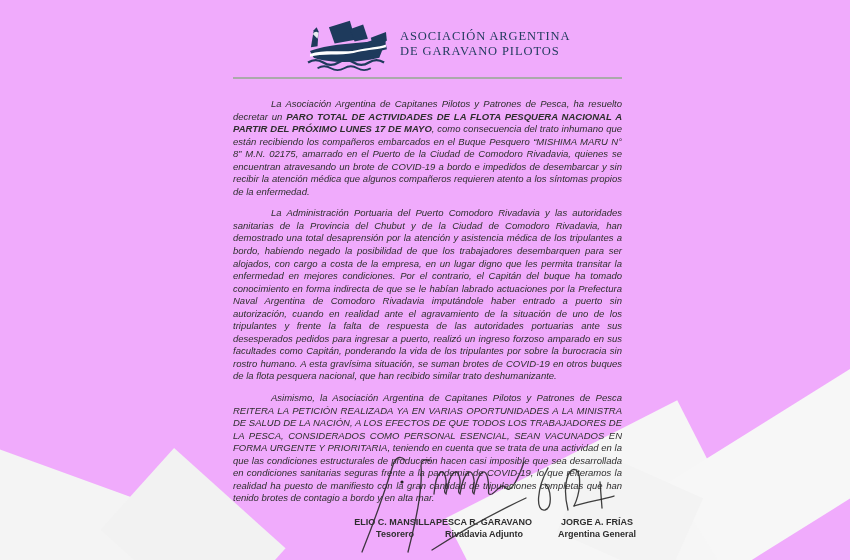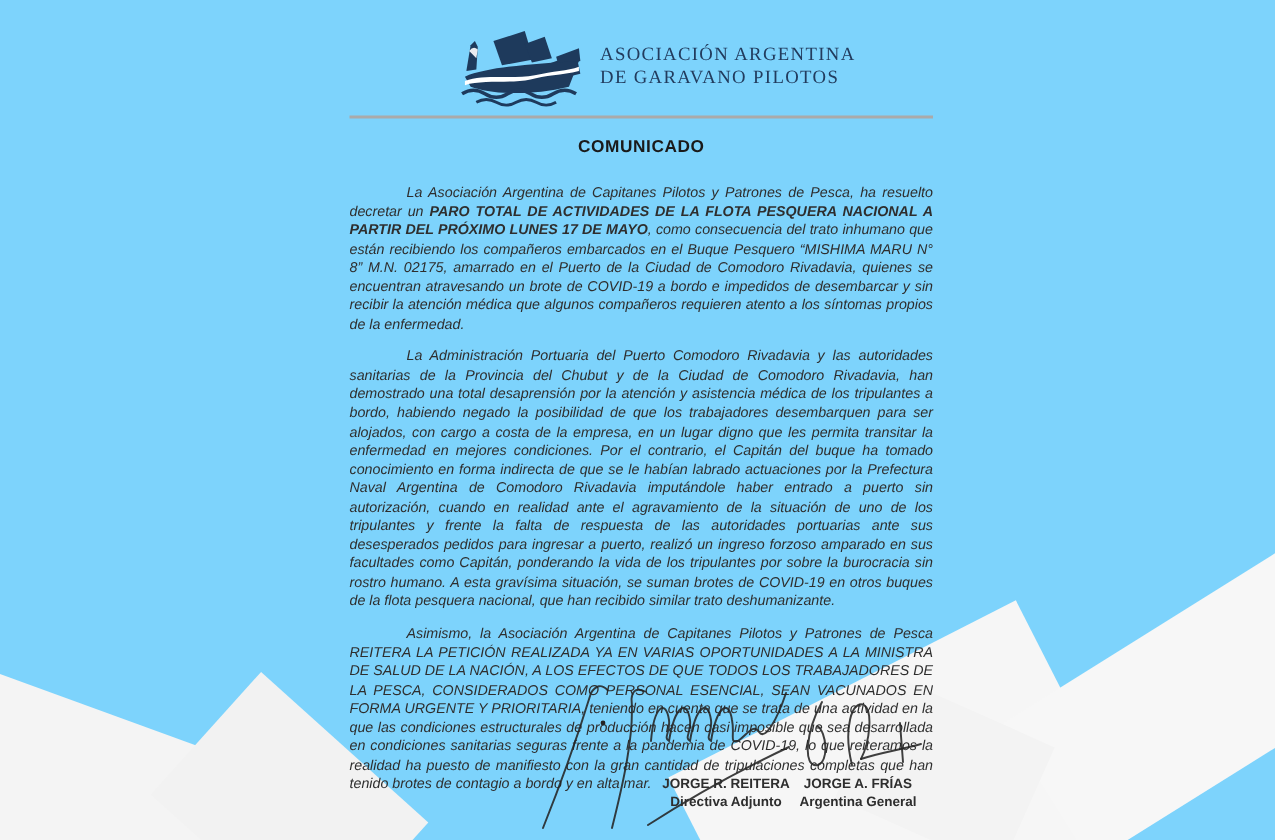--- a/index.html
+++ b/index.html
@@ -4,7 +4,7 @@
 <style>
   html,body { margin:0; padding:0; background:#ffffff; }
   .page {
-    position:relative; width:850px; height:560px; background:#7dd3fc;
+    position:relative; width:850px; height:560px; background:#f0abfc;
     overflow:hidden; font-family:"Liberation Sans", sans-serif;
   }
 

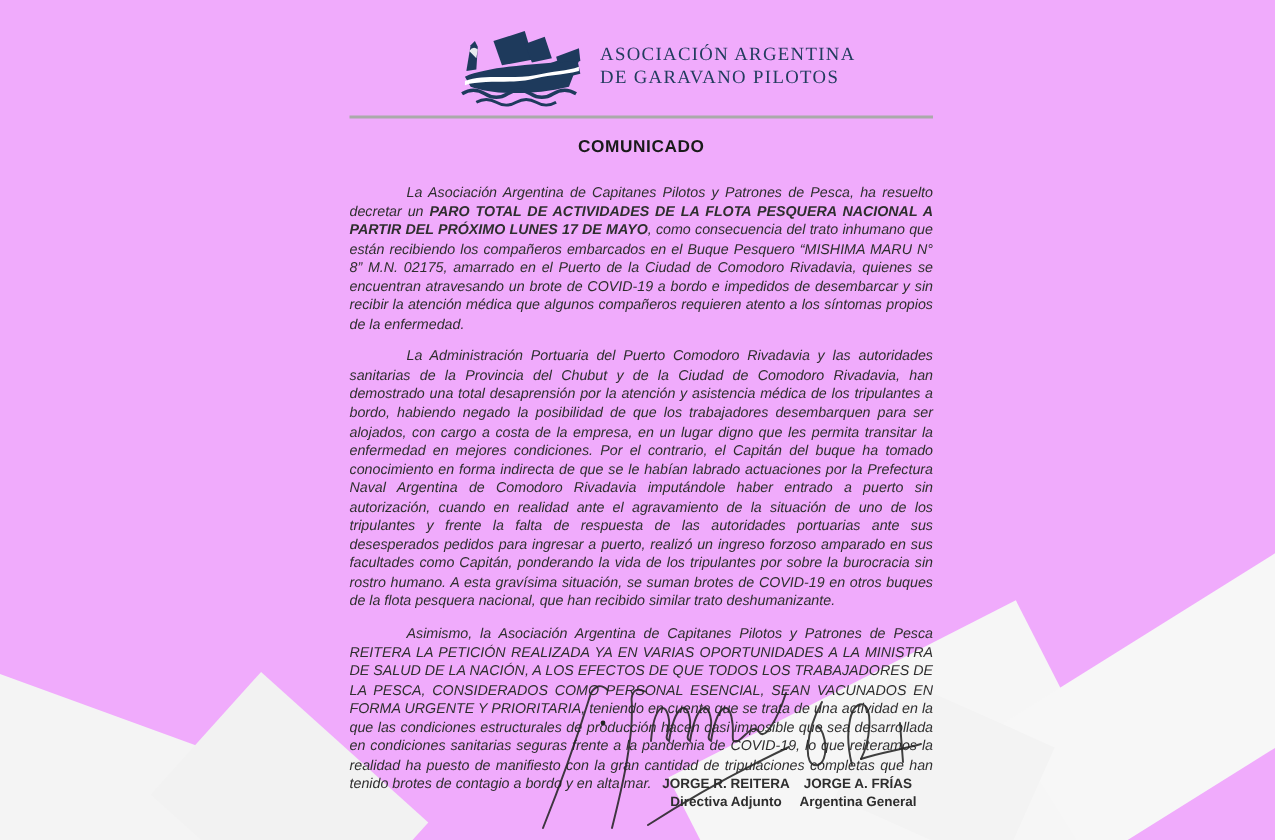--- a/index.html
+++ b/index.html
@@ -102,7 +102,6 @@
 
     <div class="divider"></div>
 
-    <div class="title">COMUNICADO</div>
 
     <p class="para"><span>La Asociación Argentina de Capitanes Pilotos y Patrones de Pesca, ha resuelto decretar un </span><span class="bold">PARO TOTAL DE ACTIVIDADES DE LA FLOTA PESQUERA NACIONAL A PARTIR DEL PRÓXIMO LUNES 17 DE MAYO</span><span>, como consecuencia del trato inhumano que están recibiendo los compañeros embarcados en el Buque Pesquero “MISHIMA MARU N° 8” M.N. 02175, amarrado en el Puerto de la Ciudad de Comodoro Rivadavia, quienes se encuentran atravesando un brote de COVID-19 a bordo e impedidos de desembarcar y sin recibir la atención médica que algunos compañeros requieren atento a los síntomas propios de la enfermedad.</span></p>
     <p class="para follow"><span>La Administración Portuaria del Puerto Comodoro Rivadavia y las autoridades sanitarias de la Provincia del Chubut y de la Ciudad de Comodoro Rivadavia, han demostrado una total desaprensión por la atención y asistencia médica de los tripulantes a bordo, habiendo negado la posibilidad de que los trabajadores desembarquen para ser alojados, con cargo a costa de la empresa, en un lugar digno que les permita transitar la enfermedad en mejores condiciones. Por el contrario, el Capitán del buque ha tomado conocimiento en forma indirecta de que se le habían labrado actuaciones por la Prefectura Naval Argentina de Comodoro Rivadavia imputándole haber entrado a puerto sin autorización, cuando en realidad ante el agravamiento de la situación de uno de los tripulantes y frente la falta de respuesta de las autoridades portuarias ante sus desesperados pedidos para ingresar a puerto, realizó un ingreso forzoso amparado en sus facultades como Capitán, ponderando la vida de los tripulantes por sobre la burocracia sin rostro humano. A esta gravísima situación, se suman brotes de COVID-19 en otros buques de la flota pesquera nacional, que han recibido similar trato deshumanizante.</span></p>

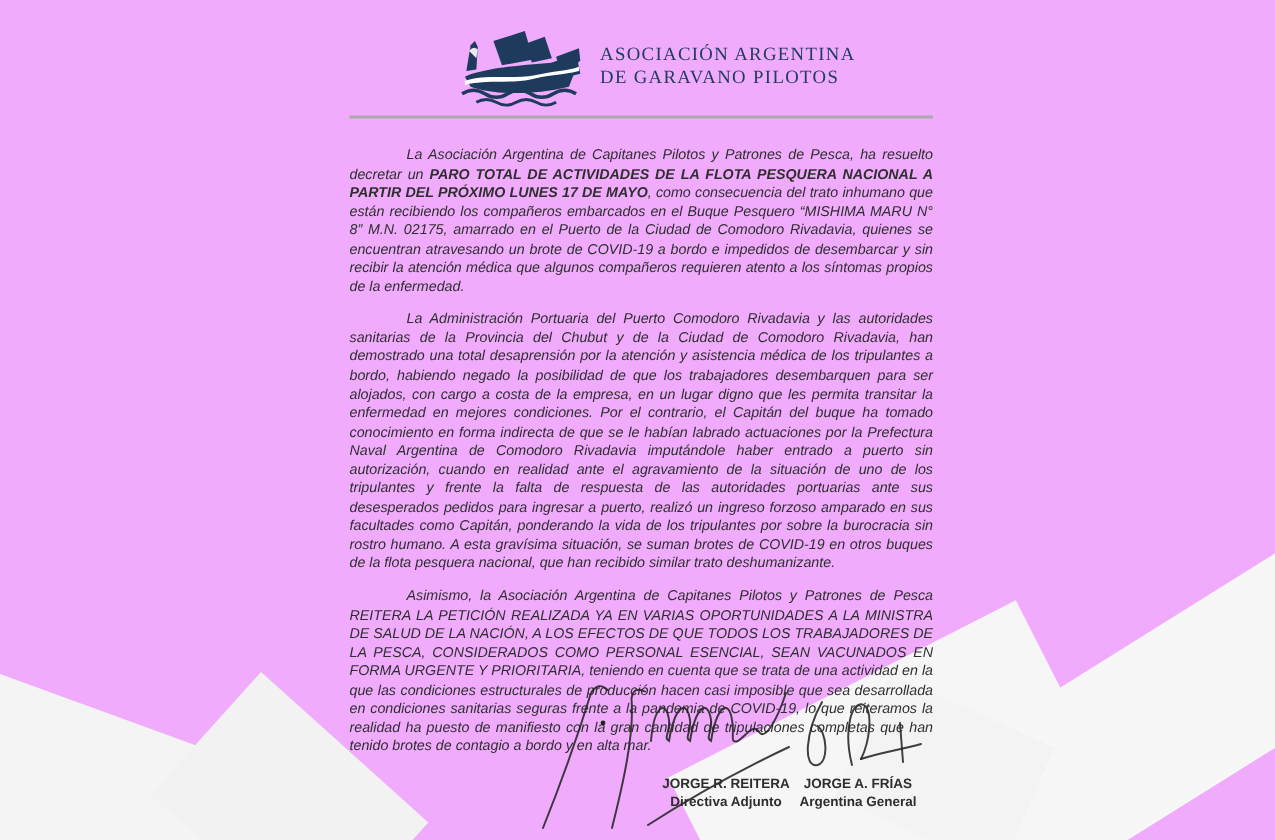--- a/index.html
+++ b/index.html
@@ -128,6 +128,10 @@
     <path class="sig-stroke" d="M80,24 L82,50"></path>
   </svg>
 
+  <div class="sig-block sig-1">
+    <div>ELIO C. MANSILLA</div>
+    <div>Tesorero</div>
+  </div>
   <div class="sig-block sig-2">
     <div>JORGE R. REITERA</div>
     <div>Directiva Adjunto</div>

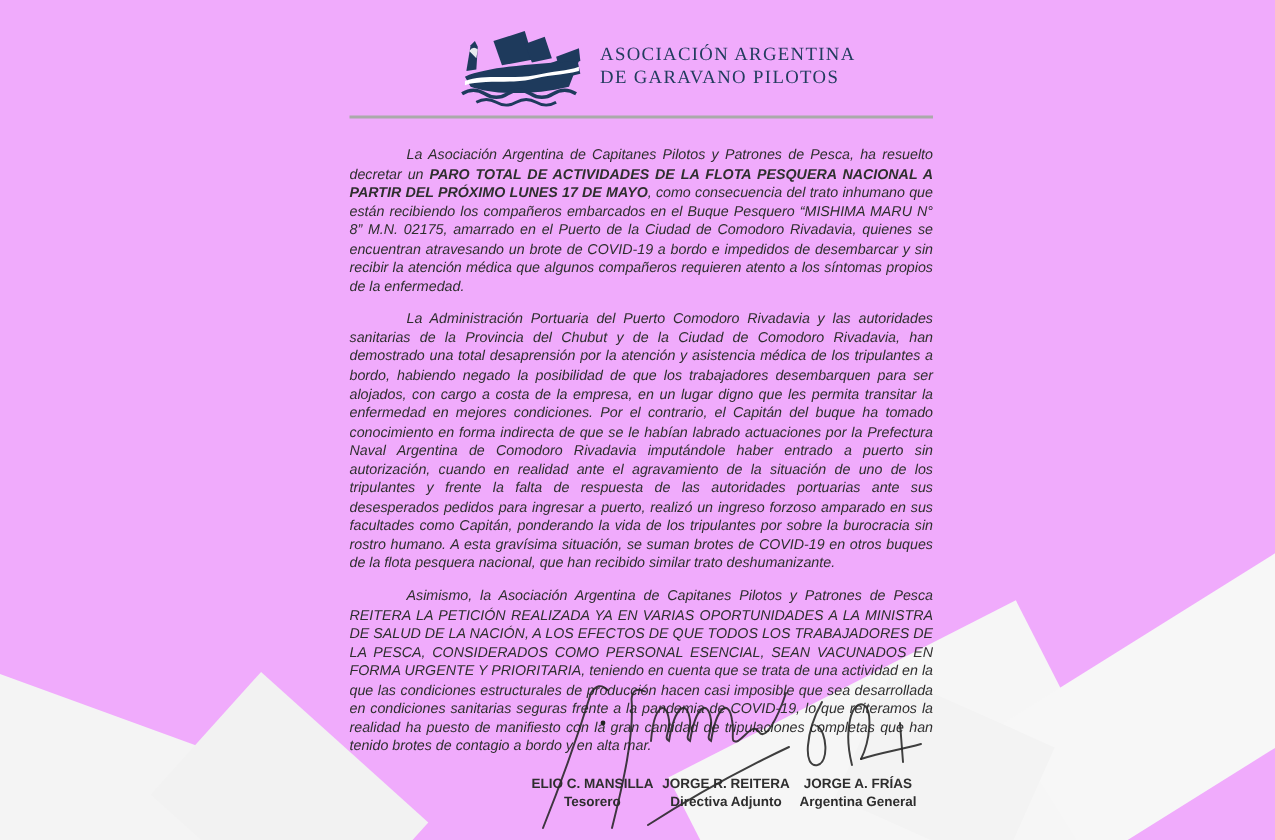--- a/index.html
+++ b/index.html
@@ -133,7 +133,7 @@
     <div>Tesorero</div>
   </div>
   <div class="sig-block sig-2">
-    <div>JORGE R. REITERA</div>
+    <div>PESCA R. GARAVANO</div>
     <div>Directiva Adjunto</div>
   </div>
   <div class="sig-block sig-3">

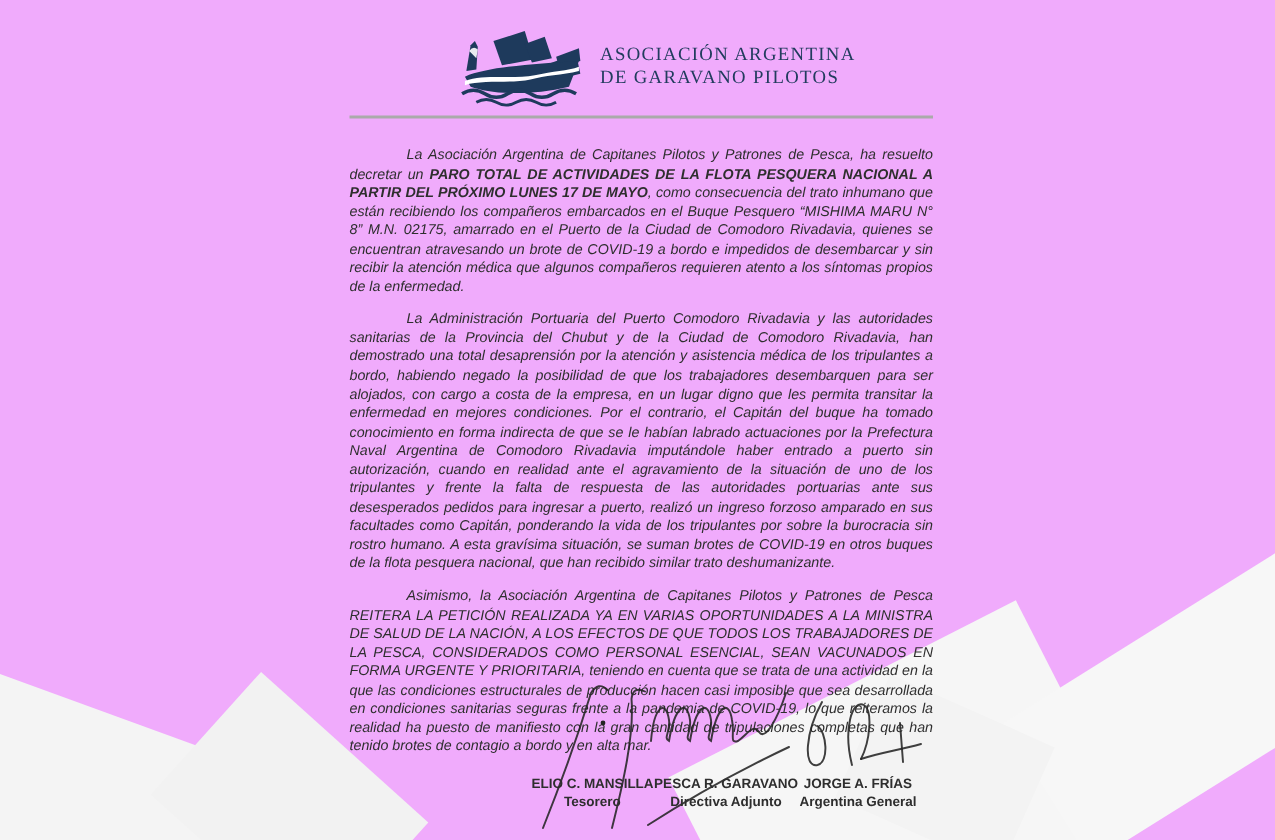--- a/index.html
+++ b/index.html
@@ -51,7 +51,7 @@
   }
   .sig-1 { left:339px; }
   .sig-2 { left:428px; }
-  .sig-3 { left:516px; }
+  .sig-3 { left:541px; }
 
   .sig-svg { position:absolute; pointer-events:none; }
   .sigsvg-1 { left:352px; top:452px; }

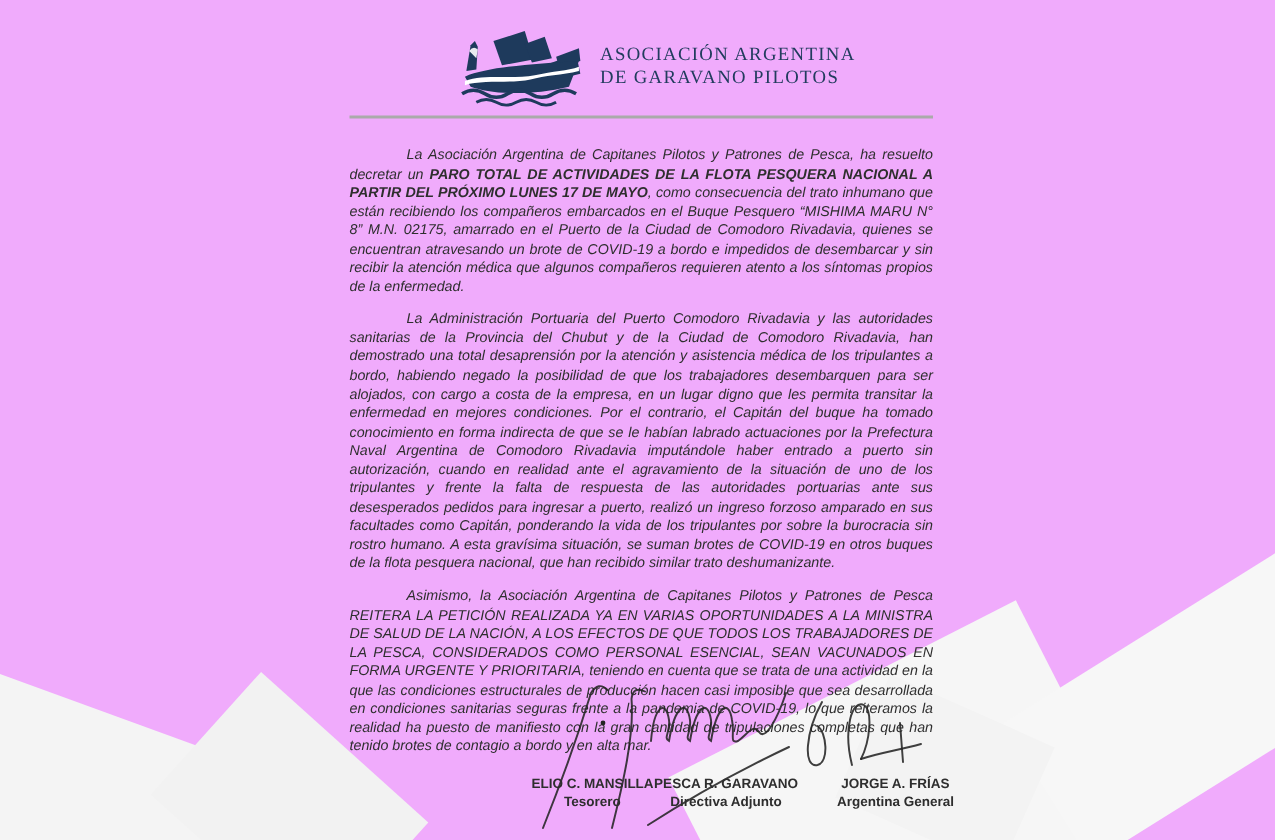--- a/index.html
+++ b/index.html
@@ -134,7 +134,7 @@
   </div>
   <div class="sig-block sig-2">
     <div>PESCA R. GARAVANO</div>
-    <div>Directiva Adjunto</div>
+    <div>Rivadavia Adjunto</div>
   </div>
   <div class="sig-block sig-3">
     <div>JORGE A. FRÍAS</div>

